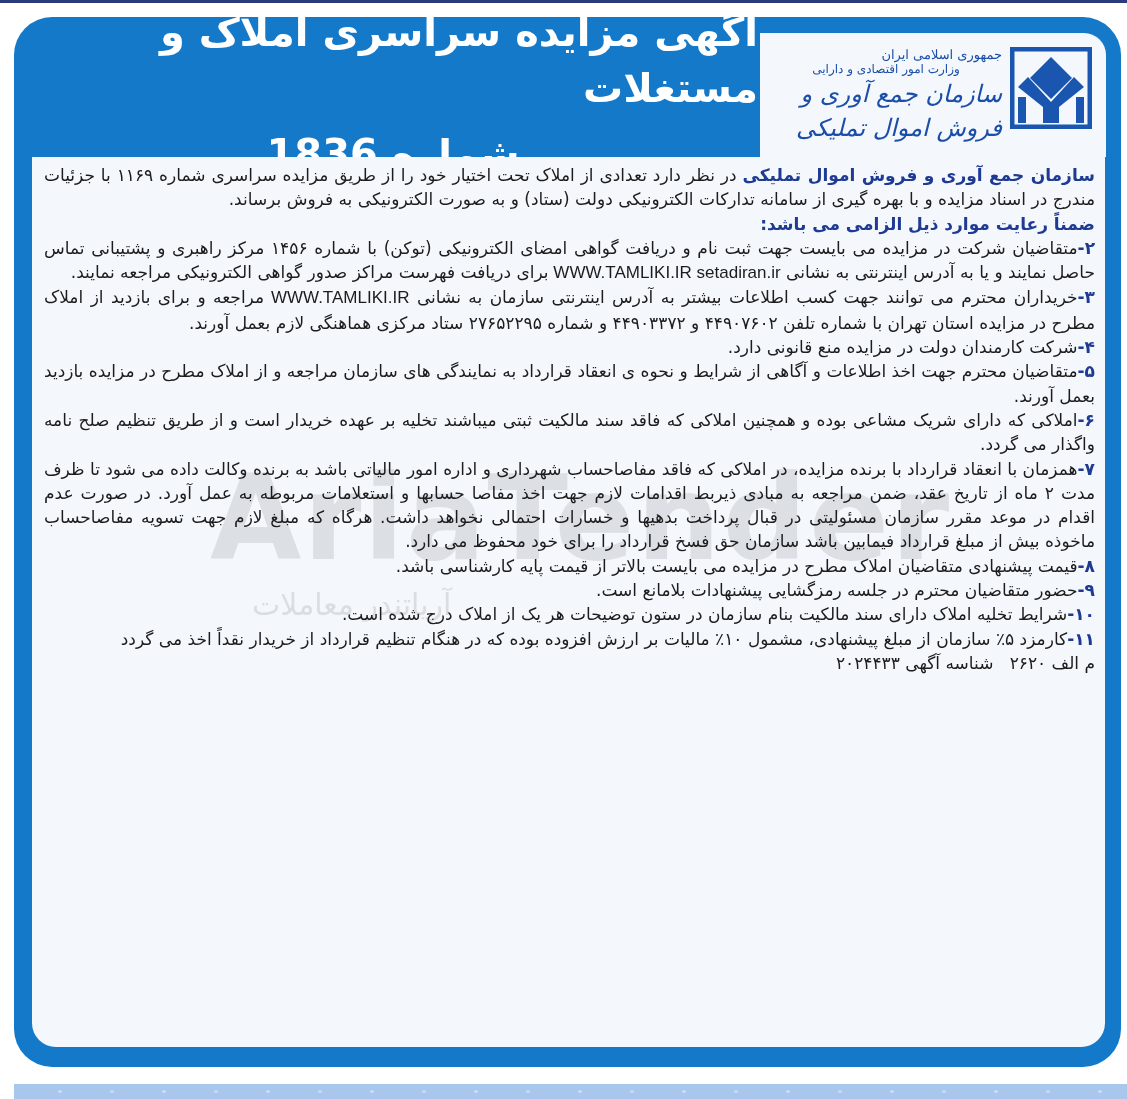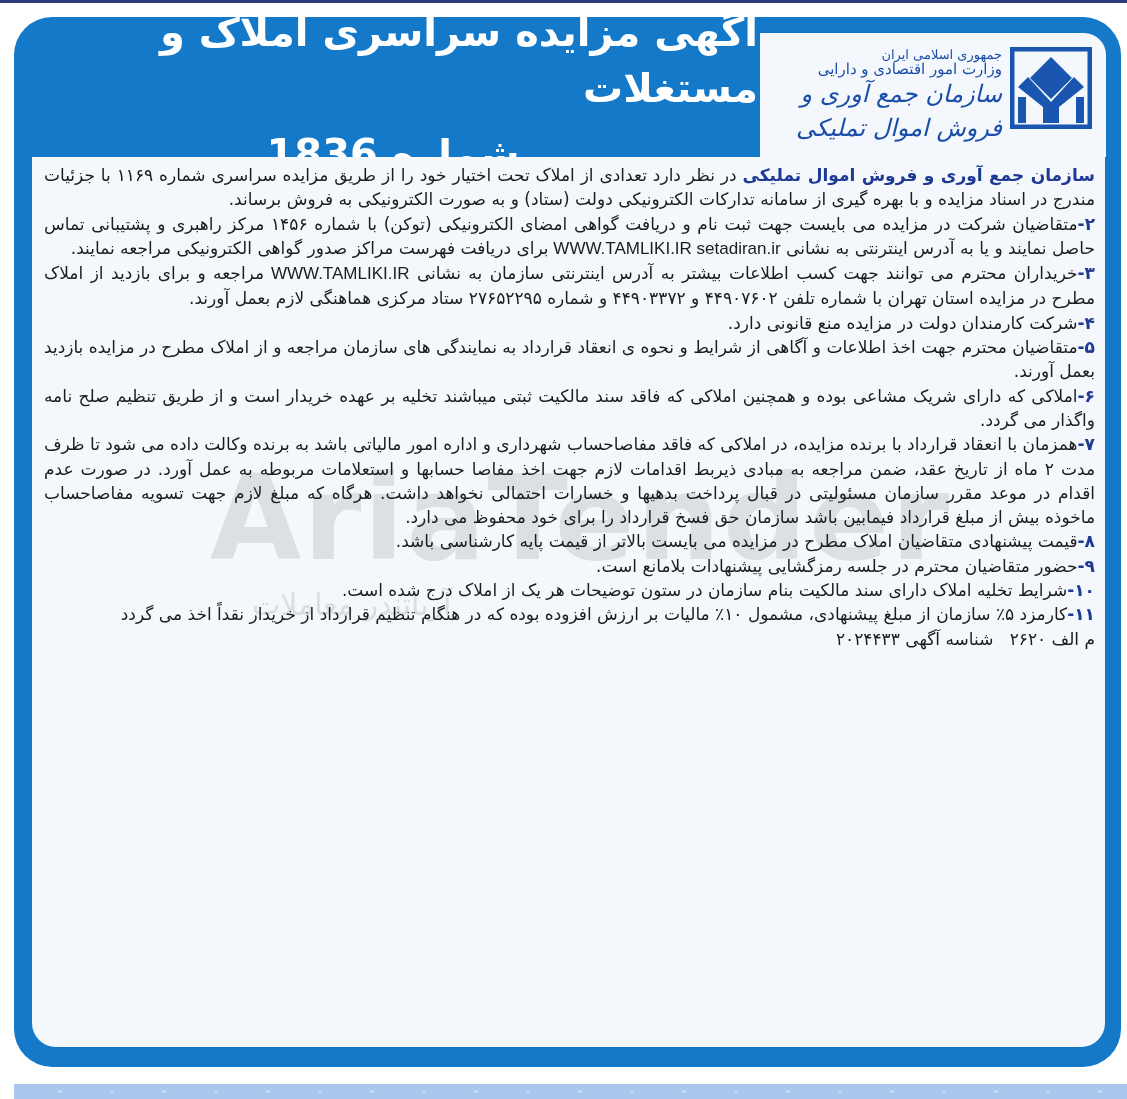--- a/index.html
+++ b/index.html
@@ -61,7 +61,7 @@
       font-family: "DejaVu Serif", serif;
     }
     .org-line1 { font-size: 13px; line-height: 15px; color: #1a4ea8; }
-    .org-line2 { font-size: 15px; line-height: 15px; color: #1a4ea8; }
+    .org-line2 { font-size: 12px; line-height: 15px; color: #1a4ea8; text-align: center; }
     .org-line3 { font-size: 24px; line-height: 34px; font-style: italic; color: #1a4ea8; }
 
     .content {

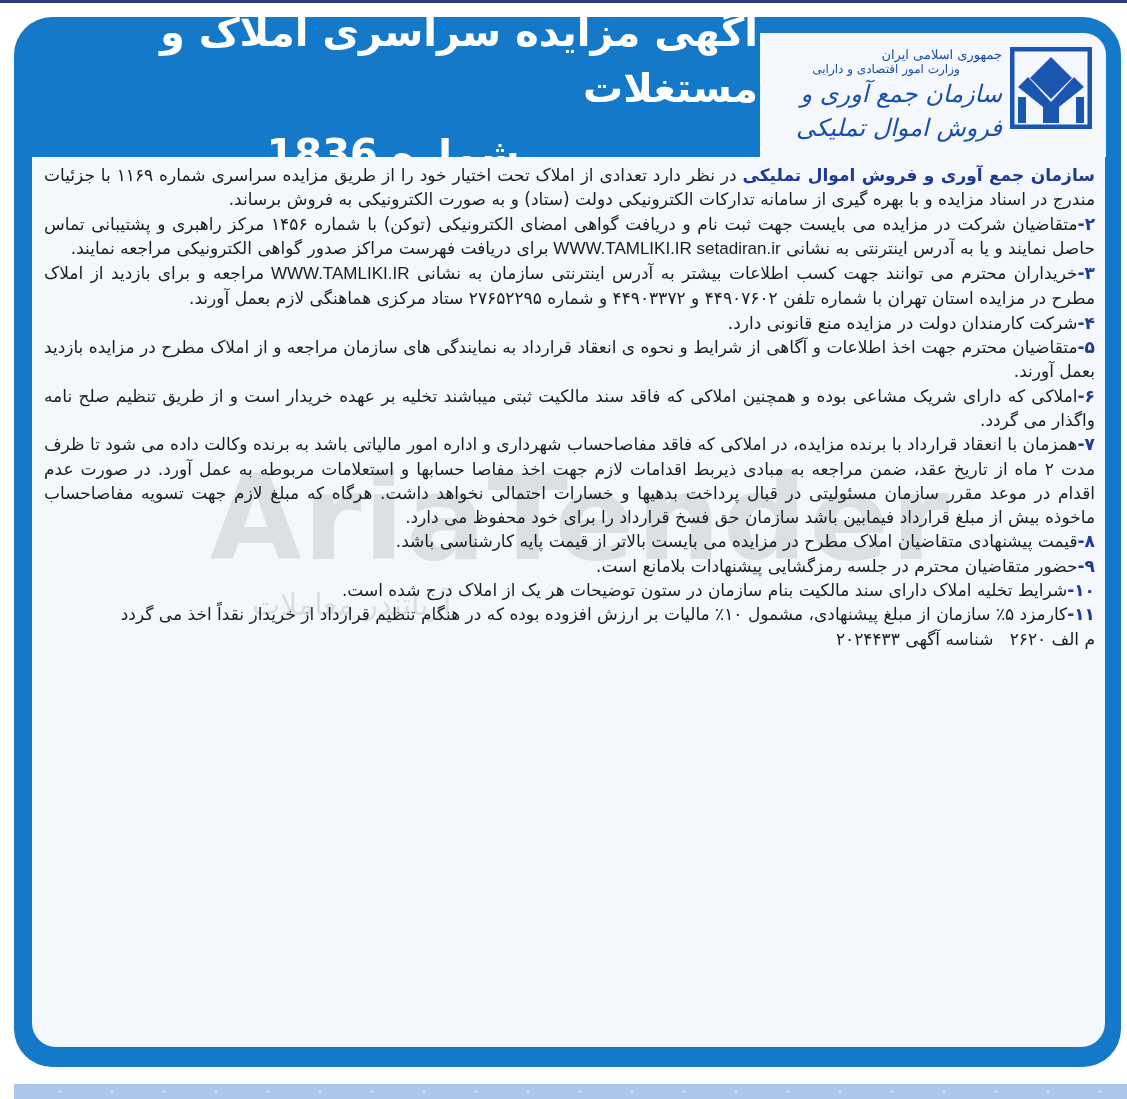--- a/index.html
+++ b/index.html
@@ -160,6 +160,7 @@
     <p>
       <span class="hl">سازمان جمع آوری و فروش اموال تملیکی</span><span> در نظر دارد تعدادی از املاک تحت اختیار خود را از طریق مزایده سراسری شماره ۱۱۶۹ با جزئیات مندرج در اسناد مزایده و با بهره گیری از سامانه تدارکات الکترونیکی دولت (ستاد) و به صورت الکترونیکی به فروش برساند.</span>
     </p>
+    <p class="section-head">ضمناً رعایت موارد ذیل الزامی می باشد:</p>
 
 
     <p><span class="num">۲-</span><span>متقاضیان شرکت در مزایده می بایست جهت ثبت نام و دریافت گواهی امضای الکترونیکی (توکن) با شماره ۱۴۵۶ مرکز راهبری و پشتیبانی تماس حاصل نمایند و یا به آدرس اینترنتی به نشانی </span><span class="latin">WWW.TAMLIKI.IR setadiran.ir</span><span> برای دریافت فهرست مراکز صدور گواهی الکترونیکی مراجعه نمایند.</span></p>

